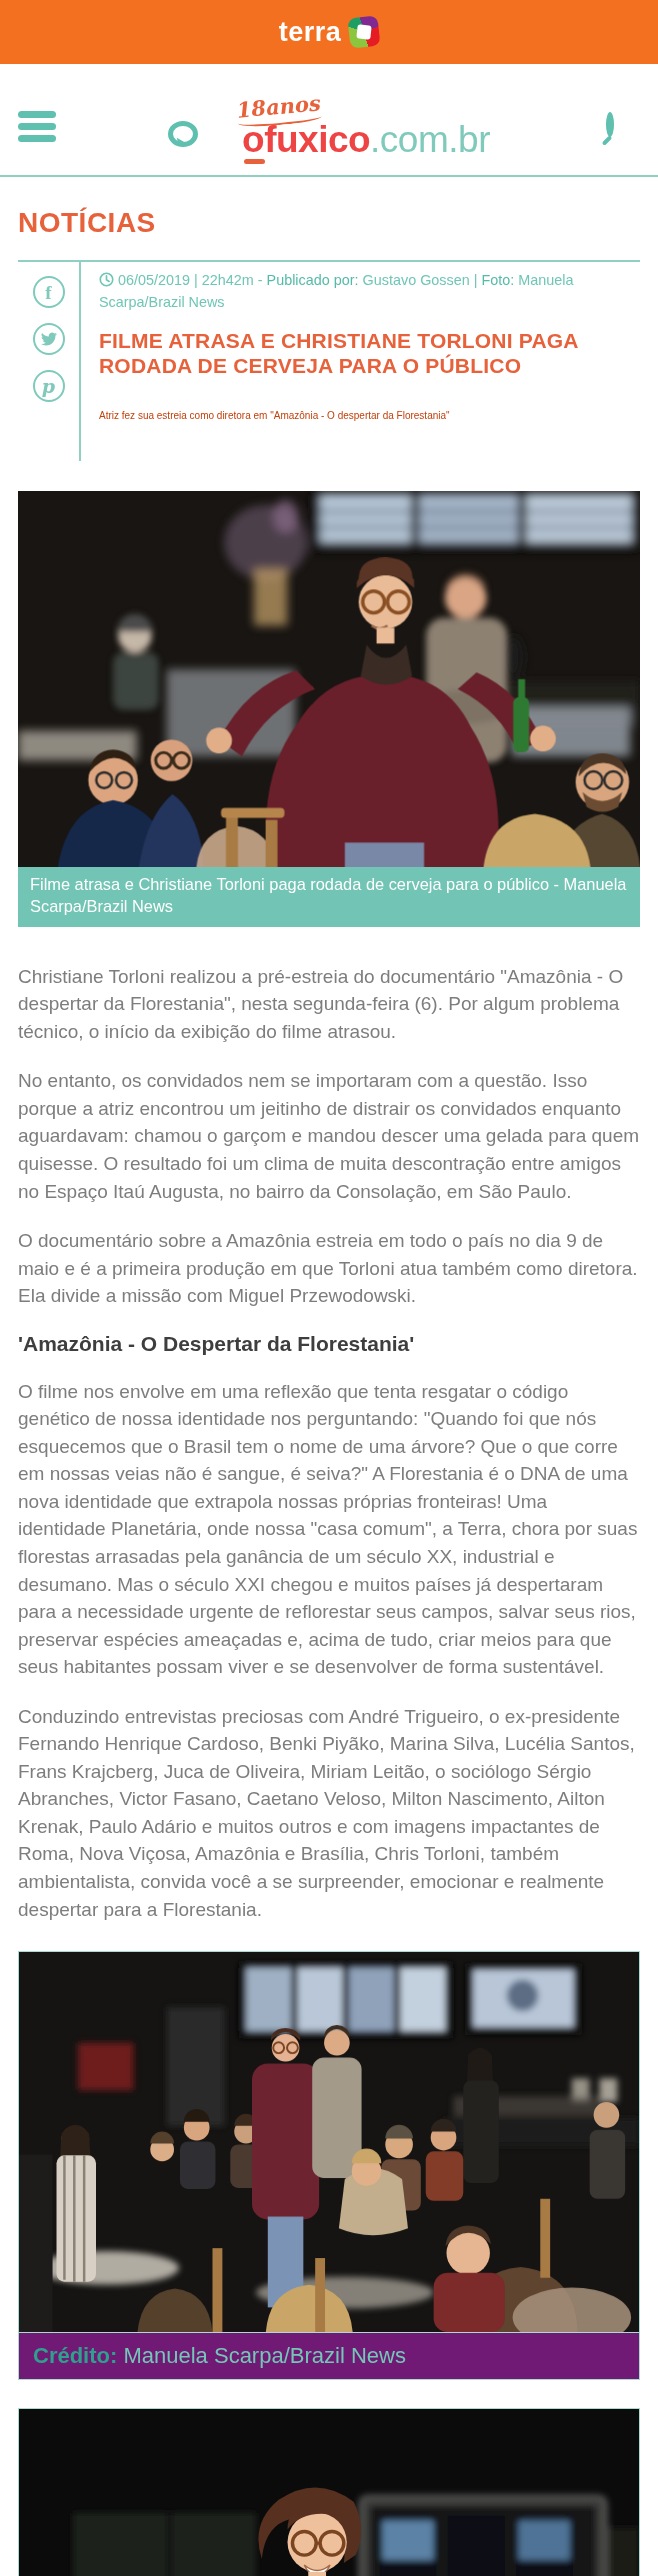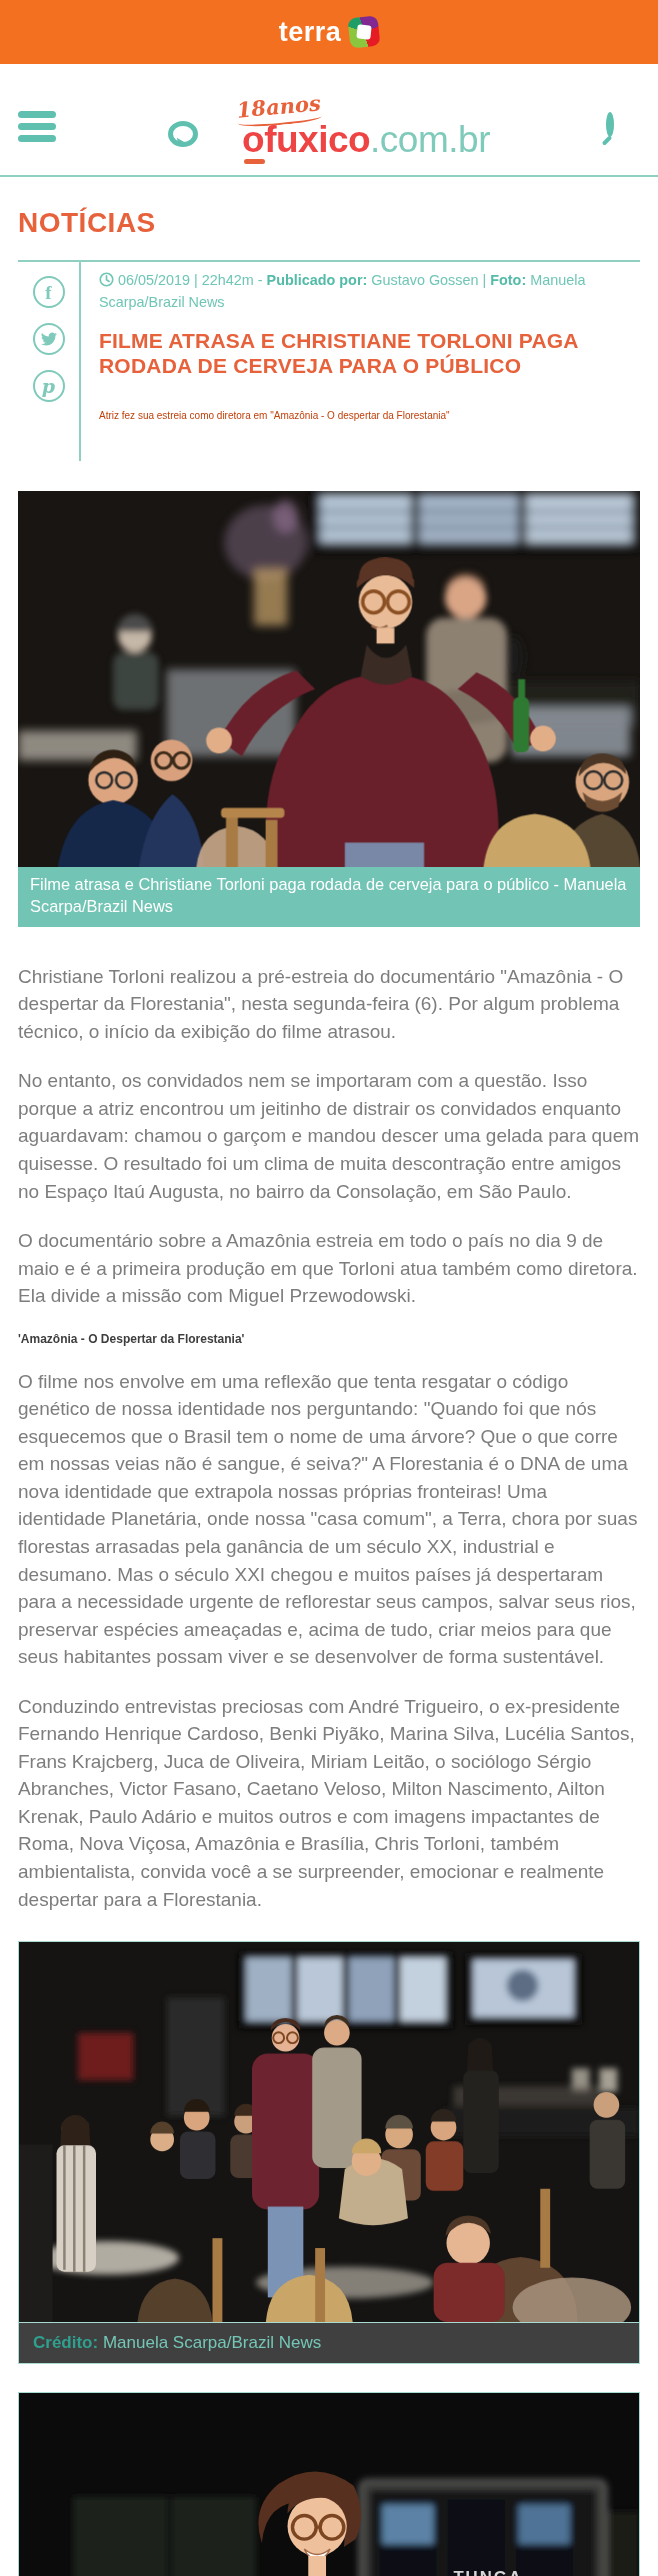--- a/index.html
+++ b/index.html
@@ -69,7 +69,7 @@
   .pin-glyph{ font-family:"DejaVu Serif","Liberation Serif",serif; font-style:italic; font-weight:700; font-size:19px; line-height:1;}
   .meta-col{ flex:1; padding:8px 6px 0 18px;}
   .meta-line{ color:#6fc6b6; font-size:14.4px; line-height:1.5;}
-  .meta-line .b{ font-weight:700; color:#54bba9;}
+  .meta-line .b{ font-weight:400; color:#54bba9;}
   .clock{ color:#6fc6b6; vertical-align:-2px; margin-right:4px;}
   .article-title{ margin-top:15px; color:#e7613b; font-size:21px; line-height:1.2; font-weight:700; letter-spacing:0.2px;}
   .article-subtitle{ margin-top:30px; color:#c2410c; font-size:10px; line-height:1.35;}

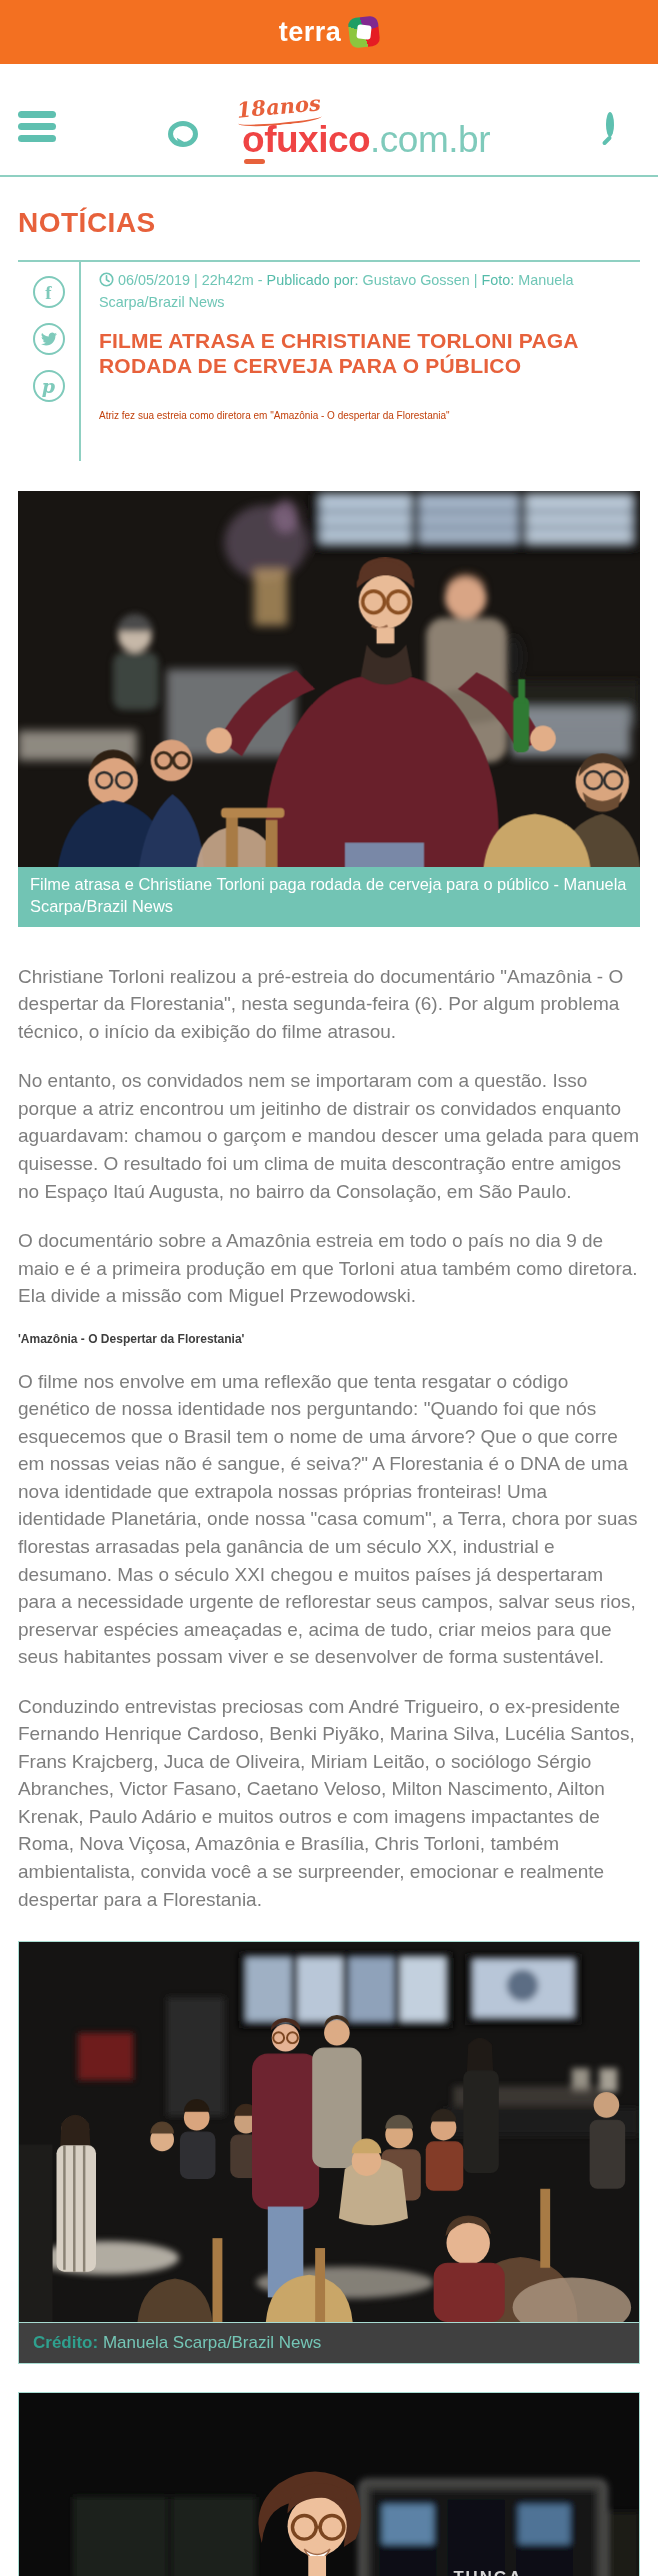--- a/index.html
+++ b/index.html
@@ -88,7 +88,7 @@
   
   .article-body{ padding:36px 18px 6px; }
   .article-body p{ color:#7d7d7d; font-size:19px; line-height:1.45; margin-bottom:22px;}
-  .article-body h2{ color:#3e3e3e; font-size:12px; font-weight:700; margin-bottom:22px;}
+  .article-body h2{ color:#3e3e3e; font-size:21px; font-weight:700; margin-bottom:22px;}
   .page-bottom{ height:22px;}
 </style>
 </head>

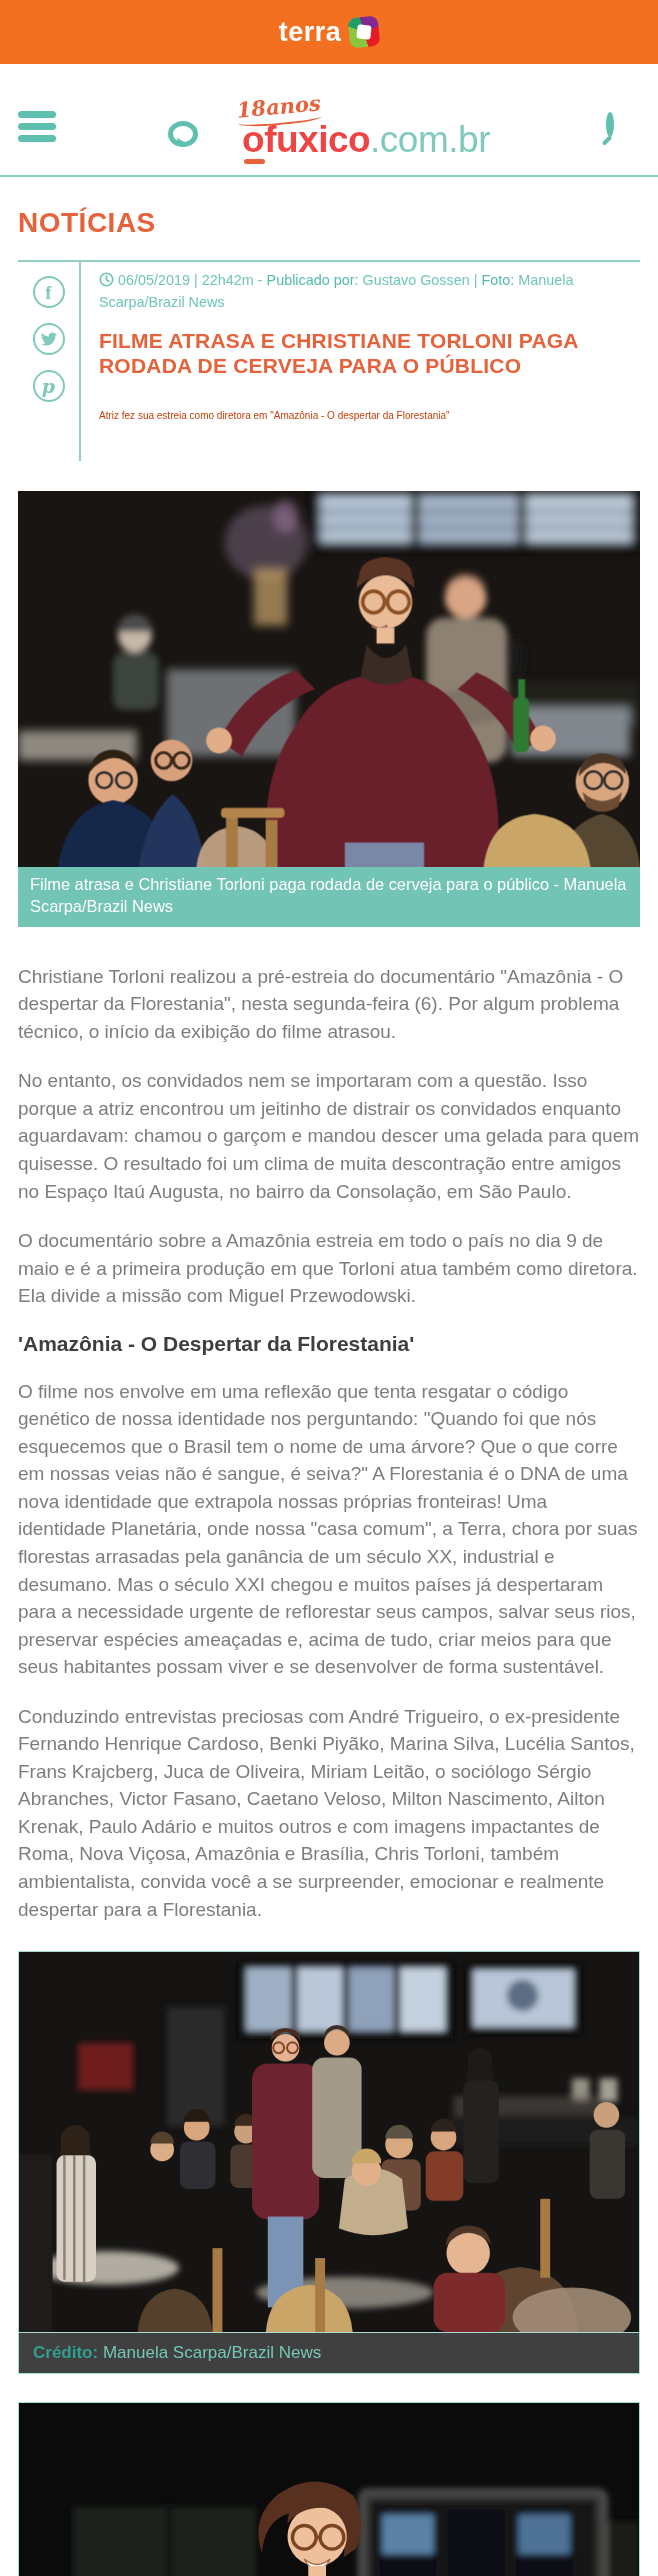--- a/index.html
+++ b/index.html
@@ -81,7 +81,7 @@
     padding:7px 12px 9px;
   }
   .photo-card{ margin:0 18px; border:1px solid #a8dcd2;}
-  .photo-credit{ border-top:1px solid #a8dcd2; padding:10px 14px; font-size:17px; background:#404040;}
+  .photo-credit{ border-top:1px solid #a8dcd2; padding:10px 14px; font-size:22px; background:#701a75;}
   .photo-credit .lbl{ color:#2fa08e; font-weight:700;}
   .photo-credit .val{ color:#74c6b6;}
   .gap28{ height:28px;}

